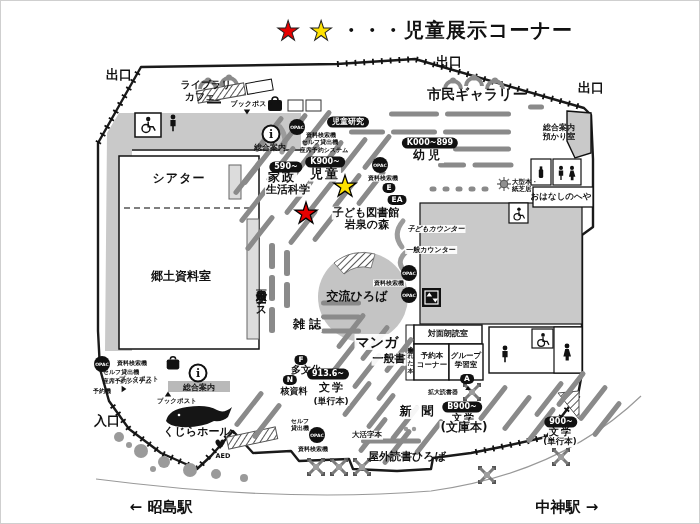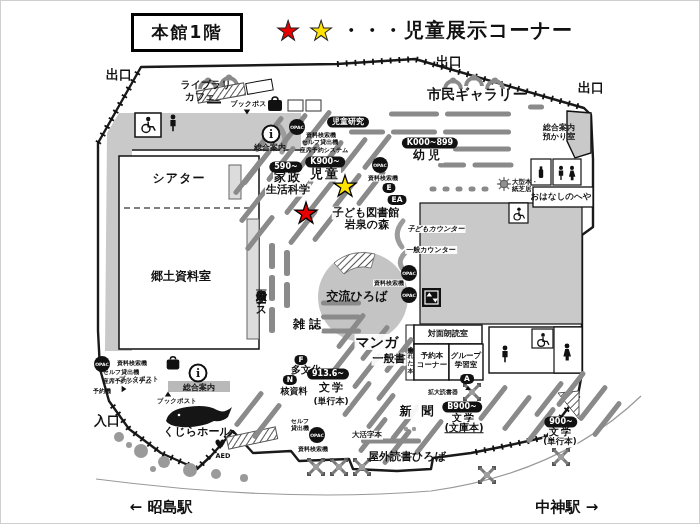--- a/index.html
+++ b/index.html
@@ -39,9 +39,6 @@
 
 <div class="page">
 
-  <div class="floor-box">
-    <span>本館1階</span>
-  </div>
   <span class="hstar" style="left:287px;top:29px;color:#e60000;">★</span>
   <span class="hstar" style="left:320px;top:29px;color:#ffe200;">★</span>
   <div class="legend-txt">・・・児童展示コーナー</div>

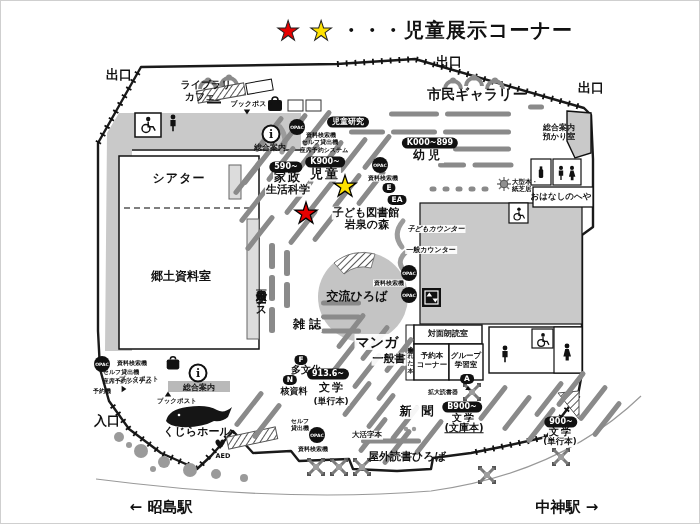--- a/index.html
+++ b/index.html
@@ -316,7 +316,7 @@
   <div class="badge" style="left:324px;top:161px;">K900~</div>
   <div class="l c" style="left:324px;top:173px;font-size:13px;letter-spacing:2px;">児童</div>
   <div class="badge" style="left:285px;top:166px;">590~</div>
-  <div class="l c" style="left:287px;top:177px;font-size:12px;letter-spacing:2px;">家政</div>
+  <div class="l c" style="left:281px;top:177px;font-size:12px;letter-spacing:2px;">家政</div>
   <div class="l c" style="left:287px;top:189px;font-size:11px;">生活科学</div>
   <div class="badge sm" style="left:388px;top:187px;">E</div>
   <div class="badge sm" style="left:396px;top:199px;">EA</div>

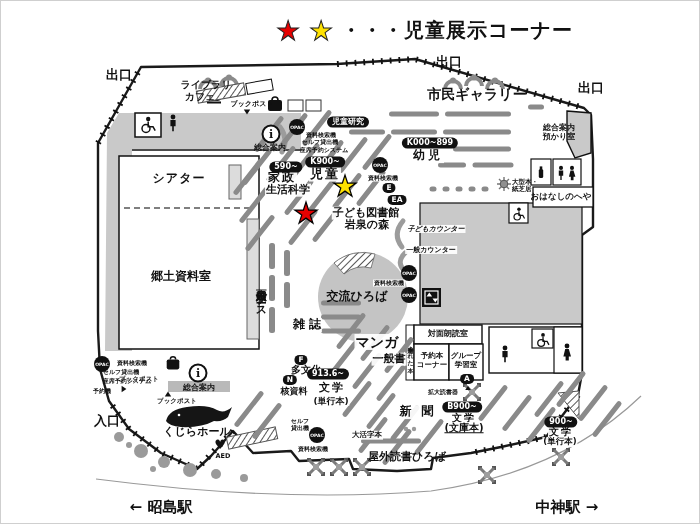--- a/index.html
+++ b/index.html
@@ -364,7 +364,7 @@
   <div class="l c" style="left:417px;top:411px;font-size:12px;letter-spacing:3px;">新 聞</div>
   <div class="badge" style="left:461px;top:406px;">B900~</div>
   <div class="l c" style="left:463px;top:417px;font-size:10px;letter-spacing:2px;">文学</div>
-  <div class="l c" style="left:463px;top:427px;font-size:10px;text-decoration:underline;">(文庫本)</div>
+  <div class="l c" style="left:463px;top:427px;font-size:12px;">(文庫本)</div>
   <div class="badge" style="left:560px;top:421px;">900~</div>
   <div class="l c" style="left:560px;top:431px;font-size:10px;letter-spacing:2px;">文学</div>
   <div class="l c" style="left:559px;top:441px;font-size:8.5px;">(単行本)</div>

